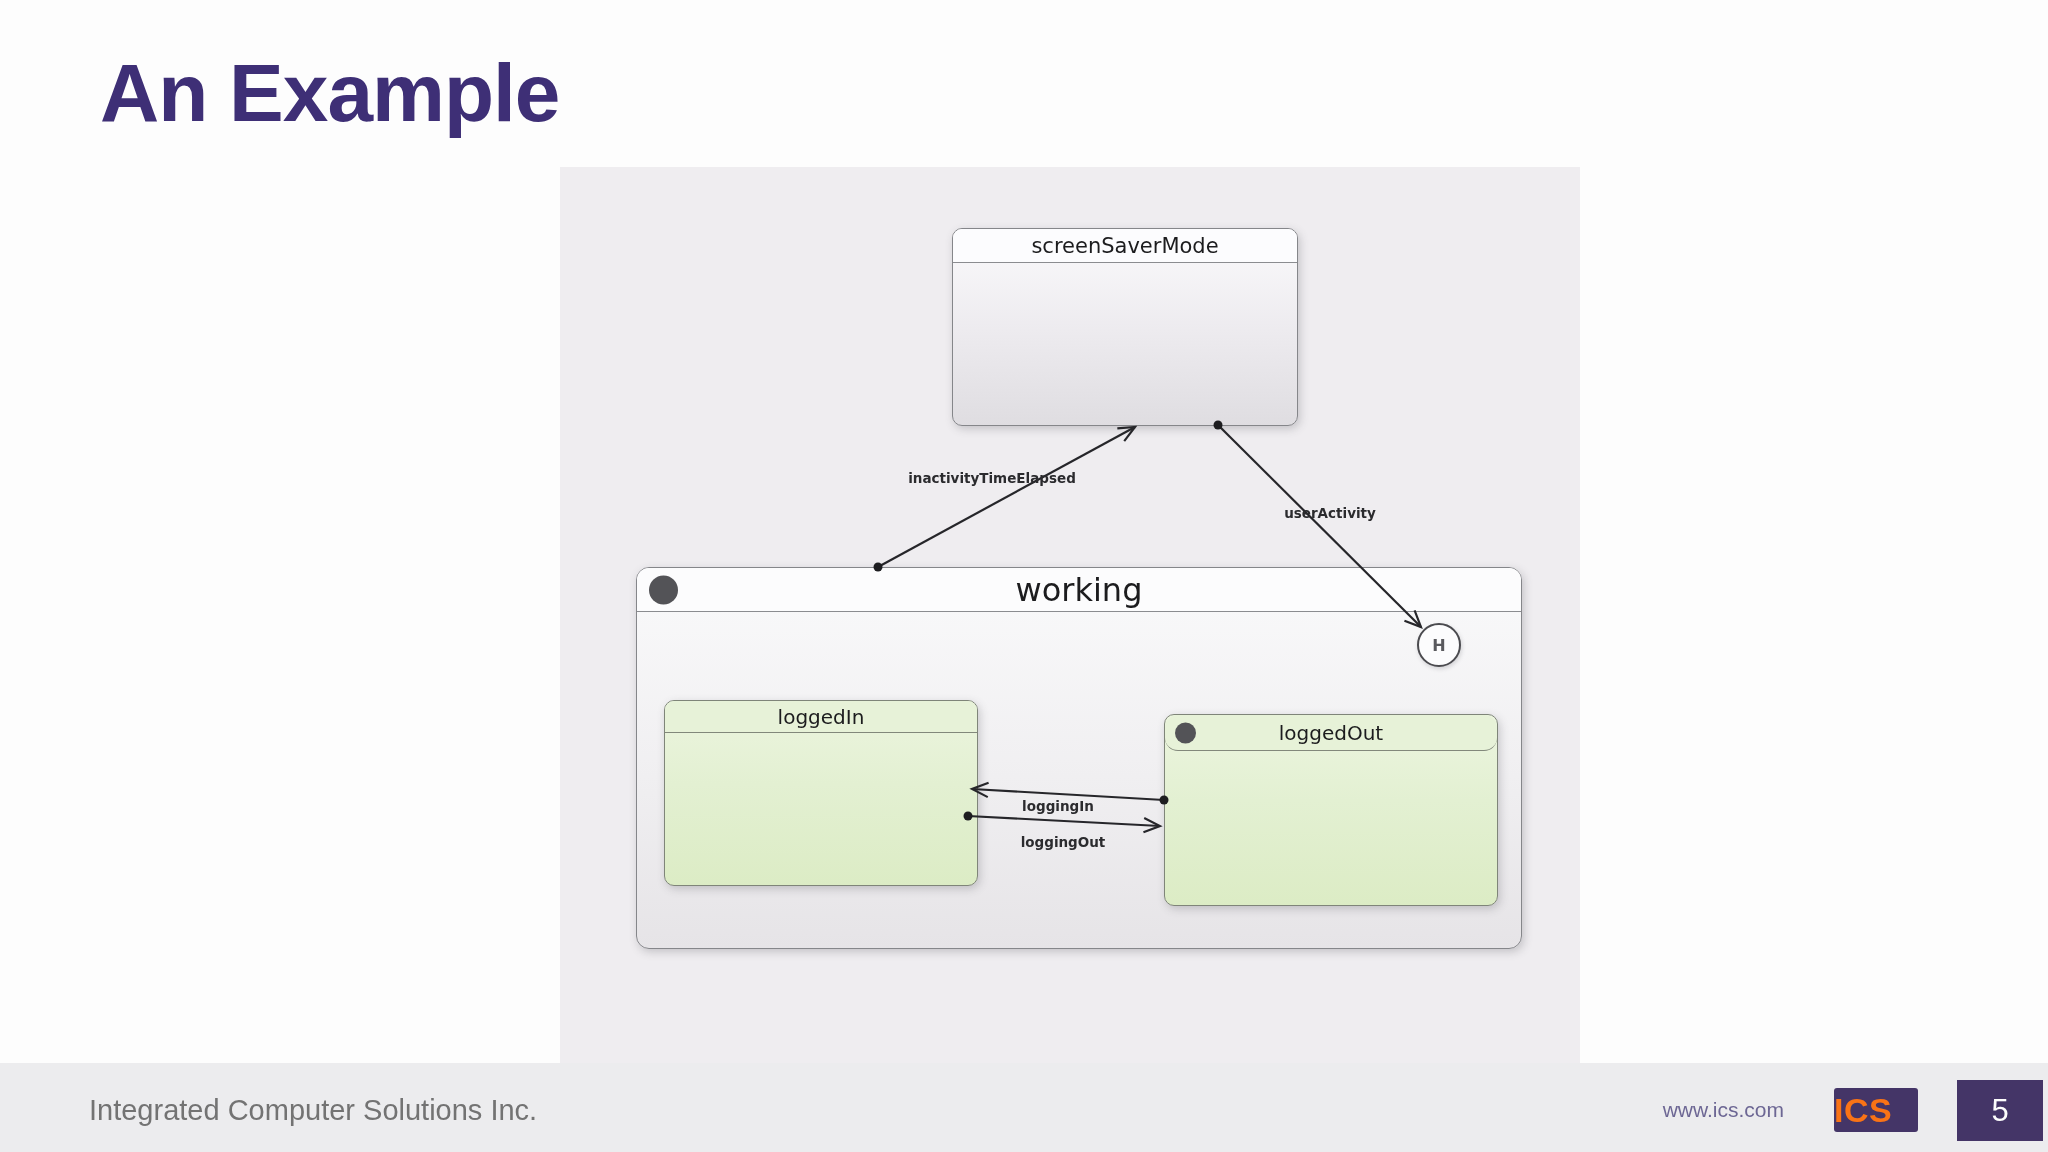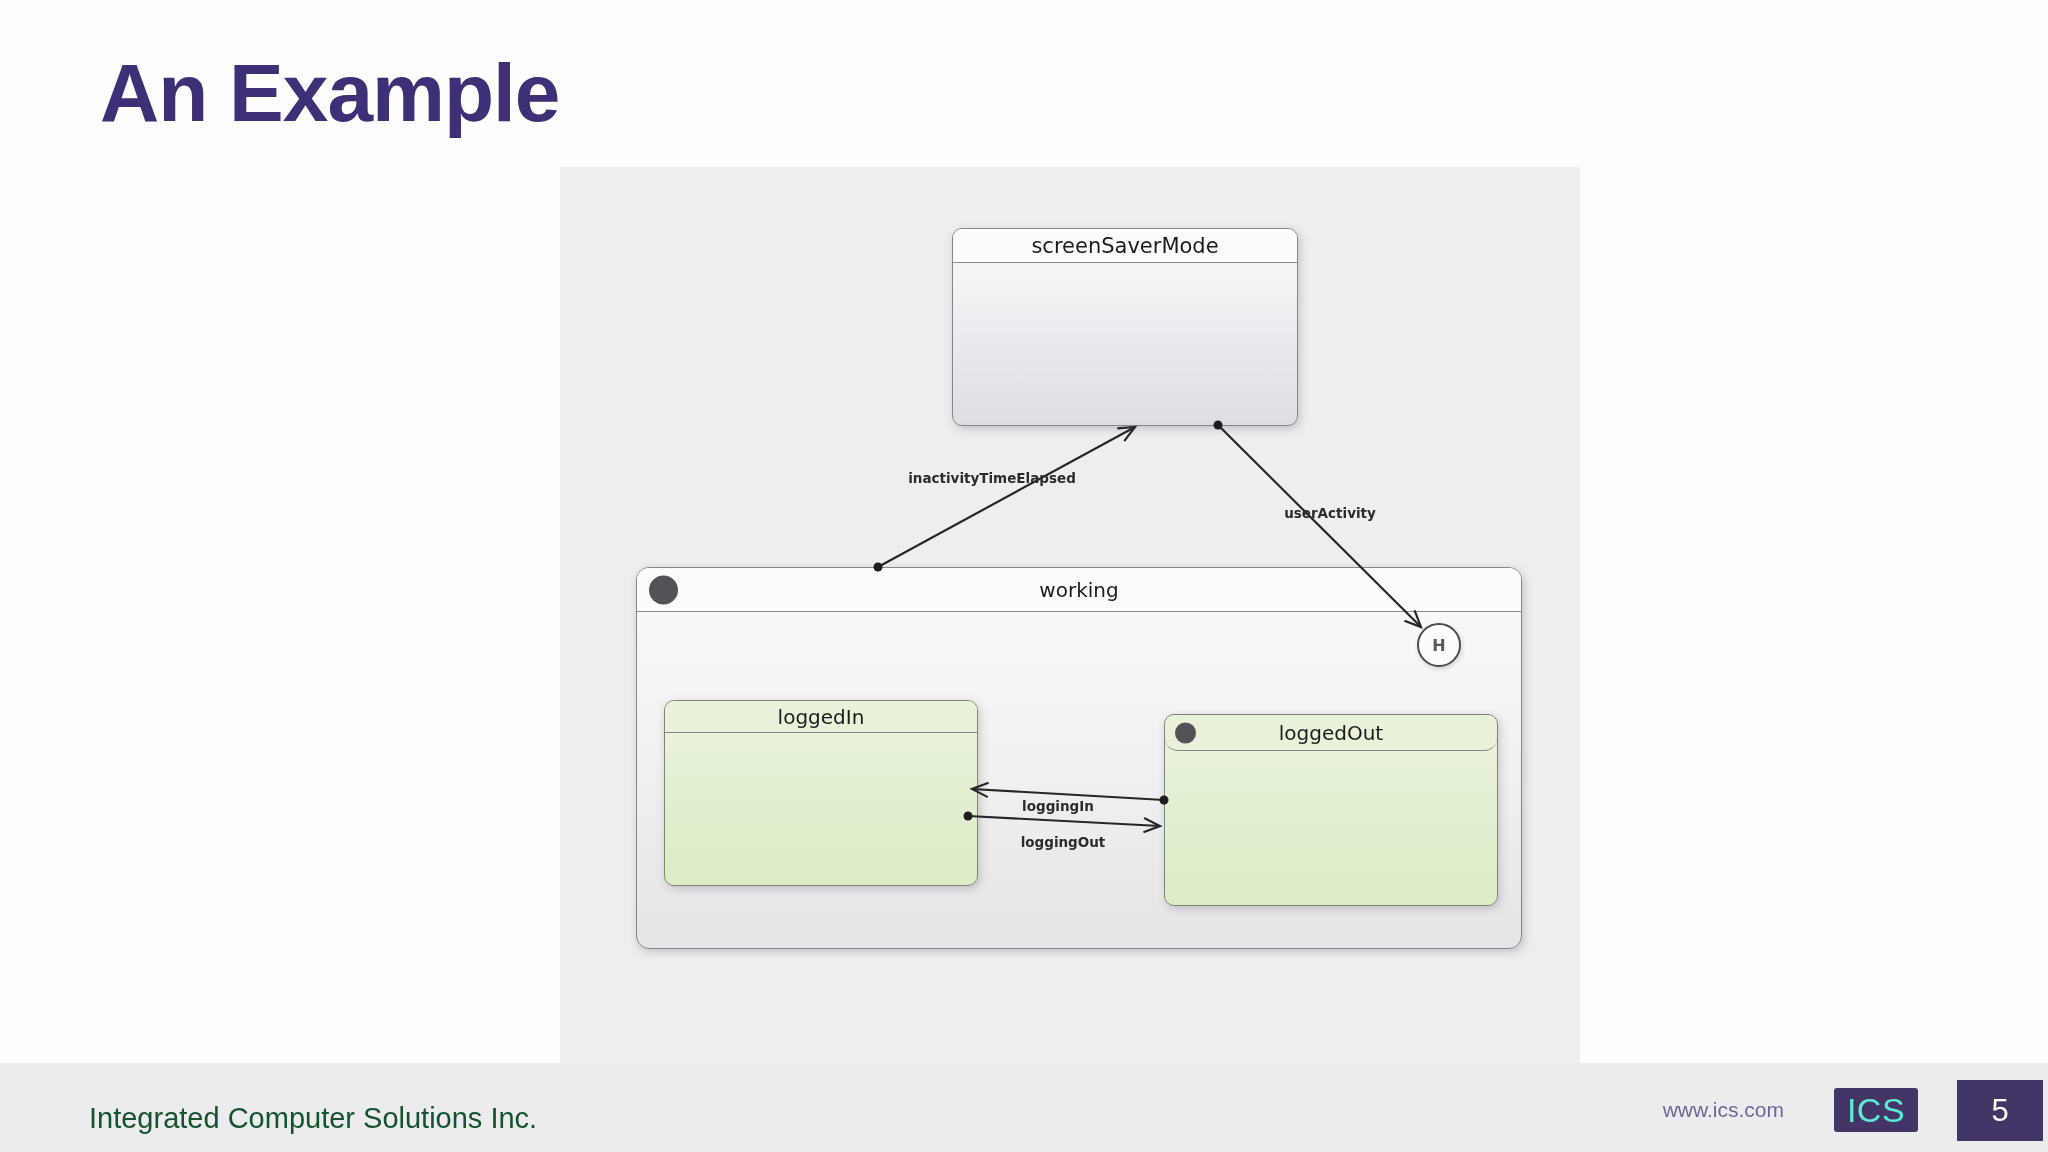--- a/index.html
+++ b/index.html
@@ -34,7 +34,7 @@
   #s-working{left:76px;top:400px;width:884px;height:380px;border-radius:13px;
              background:linear-gradient(180deg,#fafafb 0%,#f0eff1 55%,#e6e4e7 100%);}
   #s-working .state-header{height:44px;background:#fcfcfd;}
-  #s-working .state-title{font-size:20px;}
+  #s-working .state-title{font-size:32px;}
   #s-working .initial-dot{width:29px;height:29px;}
 
   

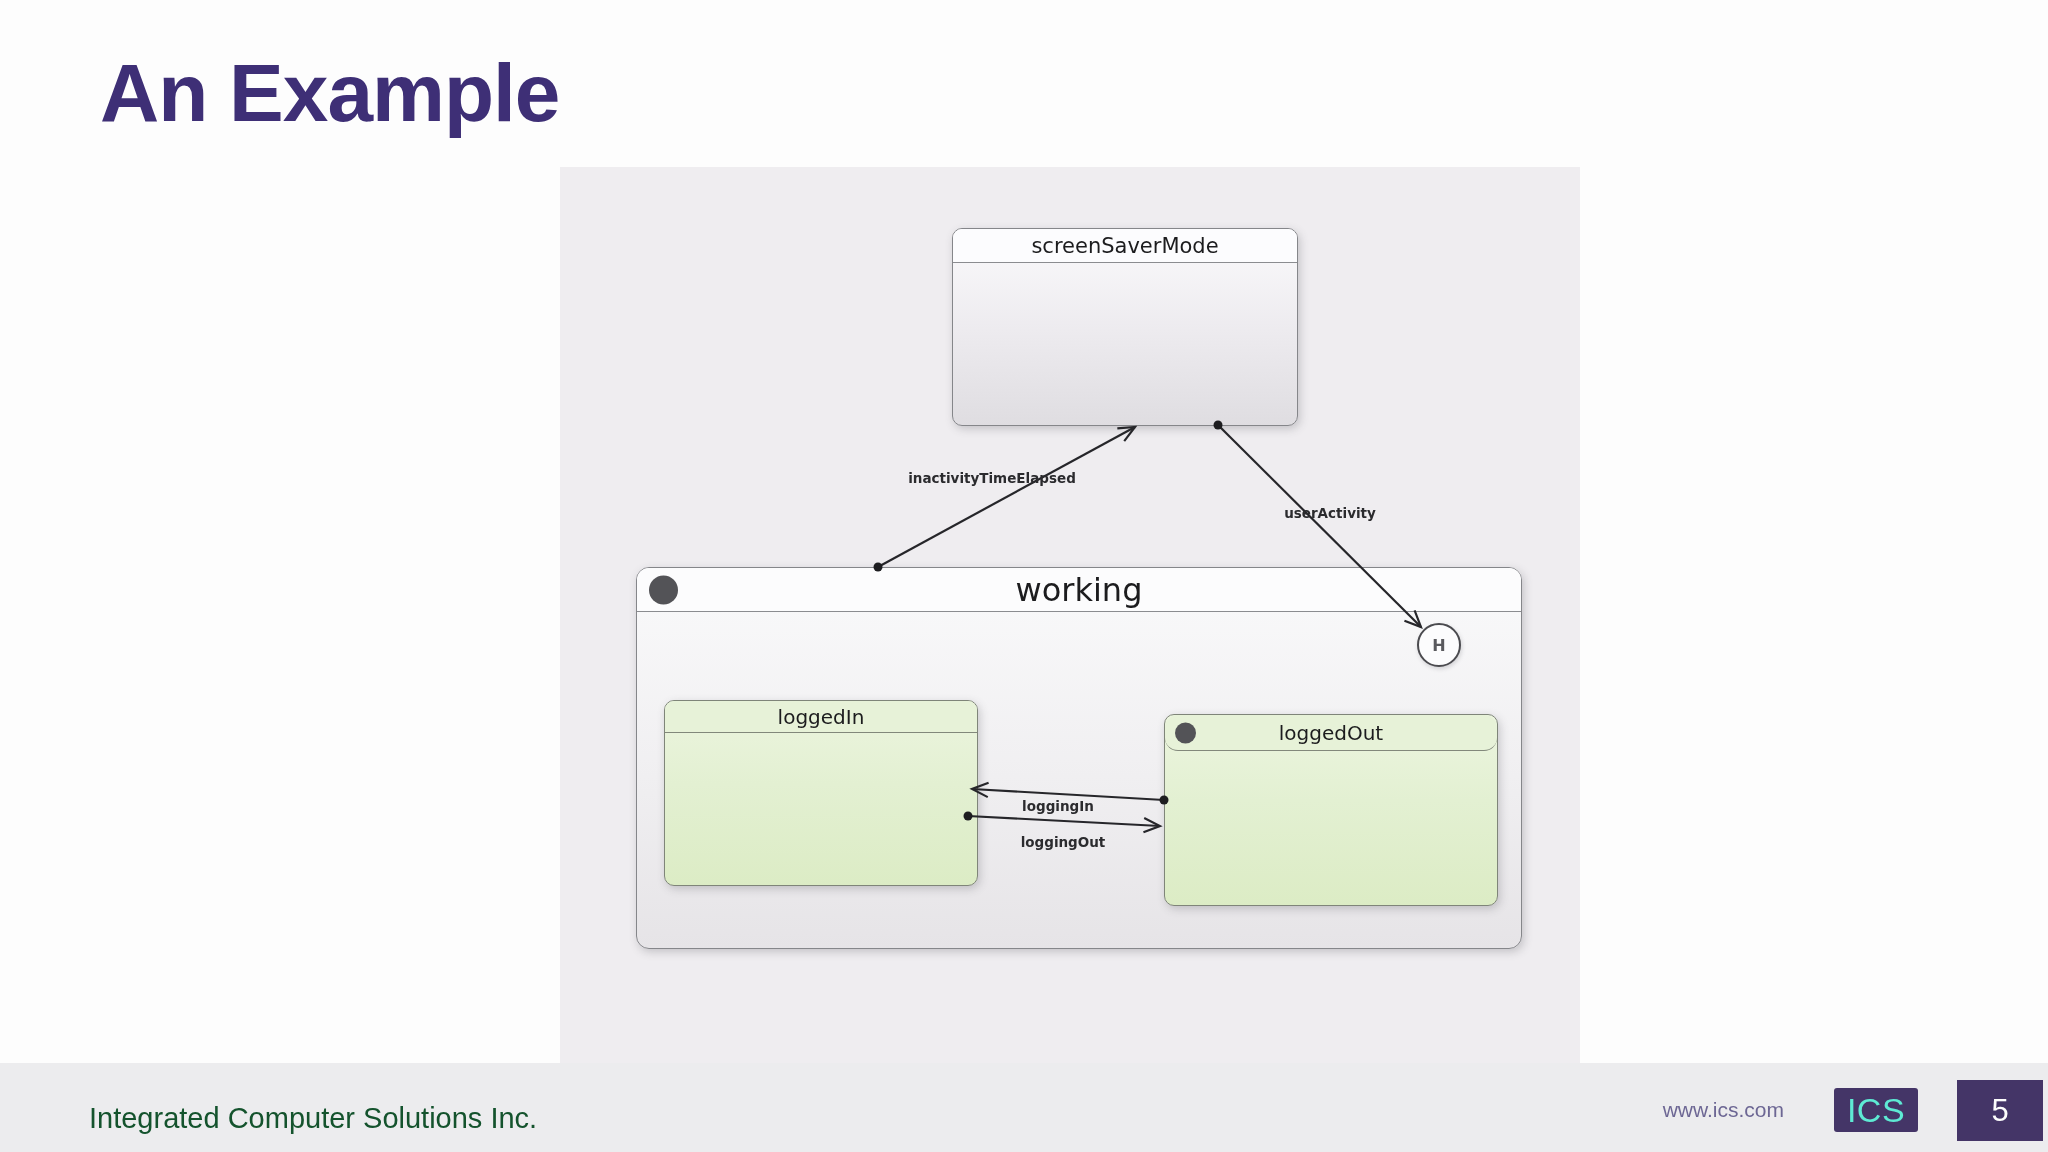--- a/index.html
+++ b/index.html
@@ -67,7 +67,7 @@
   .footer{position:absolute;left:0;top:1063px;width:2048px;height:89px;background:#ececee;
           font-family:"Liberation Sans",sans-serif;}
   .footer-company{position:absolute;left:89px;top:47px;transform:translateY(-50%);
-                  font-size:29px;color:#14532d;white-space:nowrap;margin-top:8px;}
+                  font-size:29px;color:#737373;white-space:nowrap;}
   .footer-website{position:absolute;right:264px;top:47px;transform:translateY(-50%);
                   font-size:21px;color:#6d6794;white-space:nowrap;}
   .footer-logo{position:absolute;right:130px;top:25px;width:84px;height:44px;background:#443567;

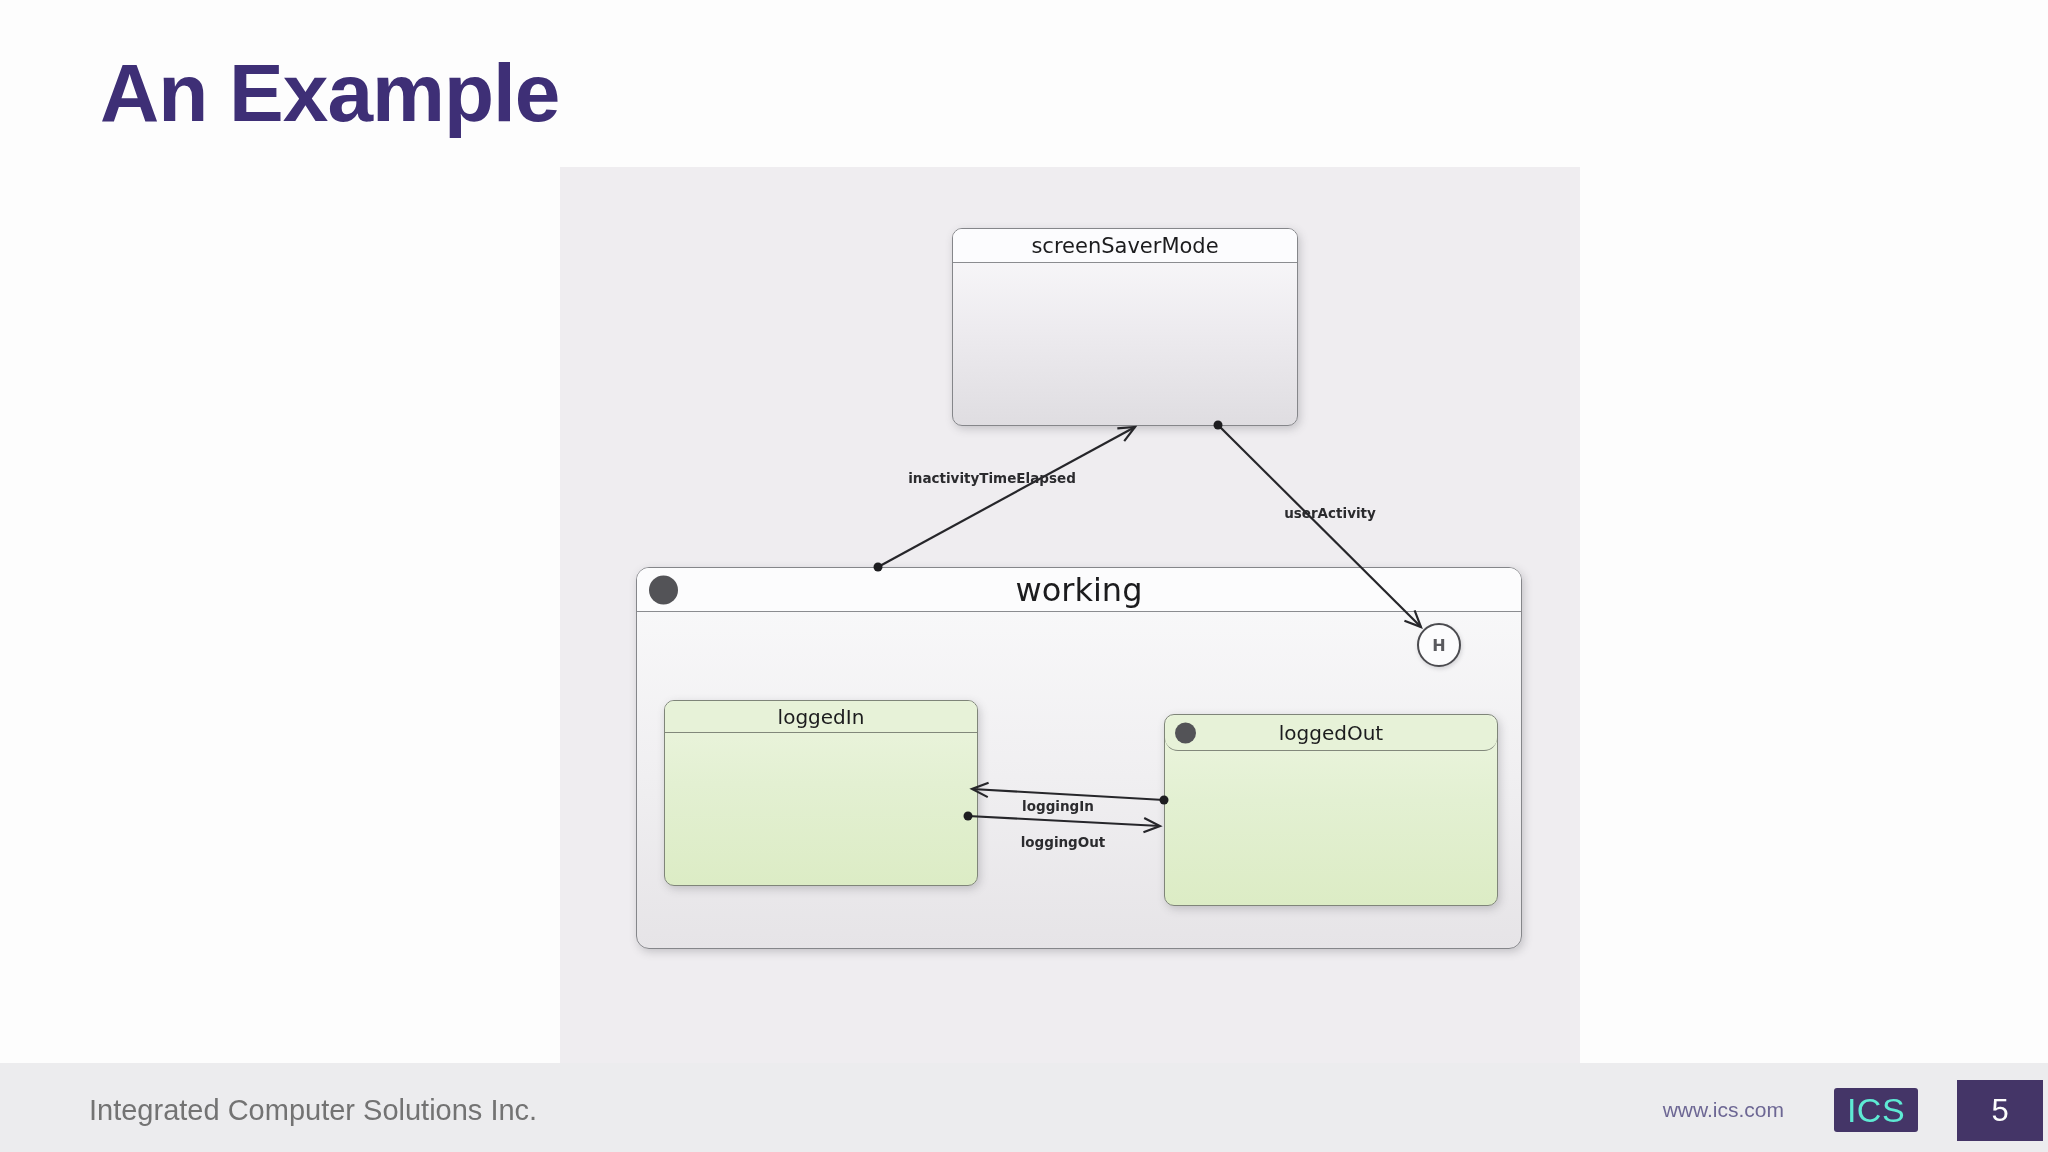--- a/index.html
+++ b/index.html
@@ -71,8 +71,8 @@
   .footer-website{position:absolute;right:264px;top:47px;transform:translateY(-50%);
                   font-size:21px;color:#6d6794;white-space:nowrap;}
   .footer-logo{position:absolute;right:130px;top:25px;width:84px;height:44px;background:#443567;
-               border-radius:3px;display:flex;align-items:center;justify-content:center;
-               color:#5eead4;font-size:34px;font-weight:400;letter-spacing:.5px;}
+               border-radius:3px;display:flex;align-items:center;
+               color:#f97316;font-size:34px;font-weight:700;letter-spacing:.5px;}
   .footer-page{position:absolute;right:5px;top:17px;width:86px;height:61px;background:#443567;
                display:flex;align-items:center;justify-content:center;color:#fdfdfd;font-size:31px;}
 </style>

